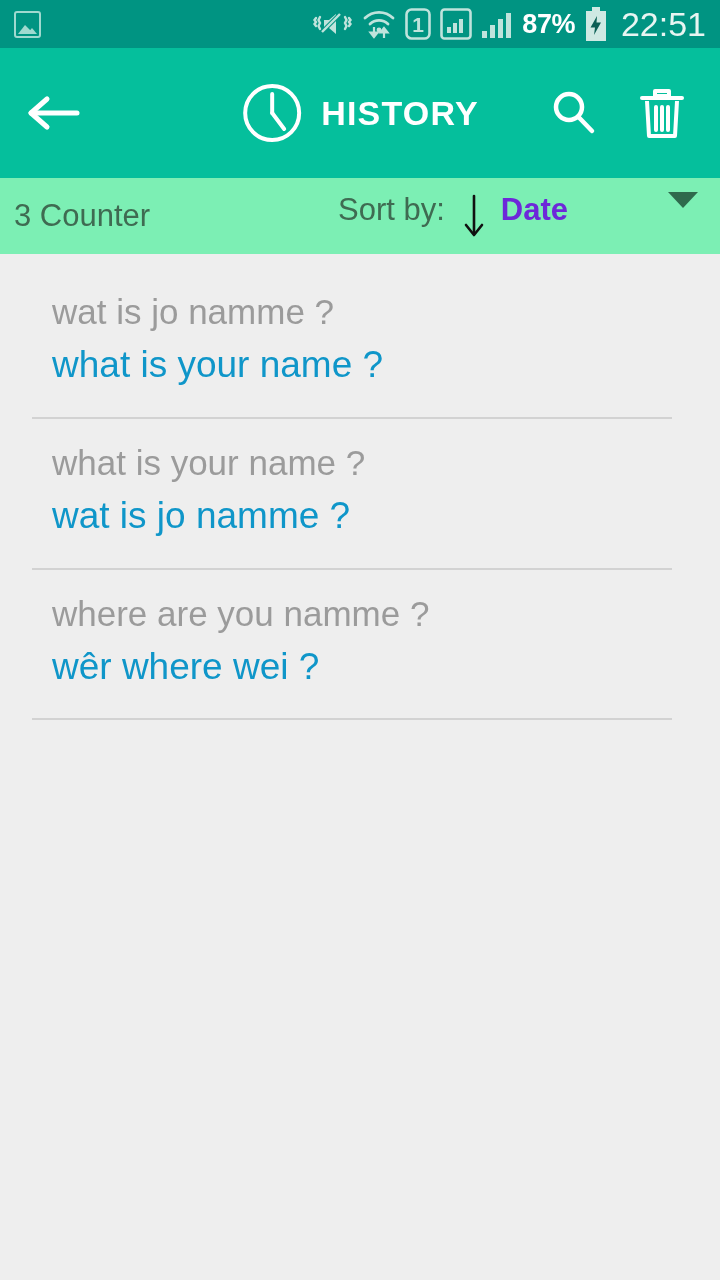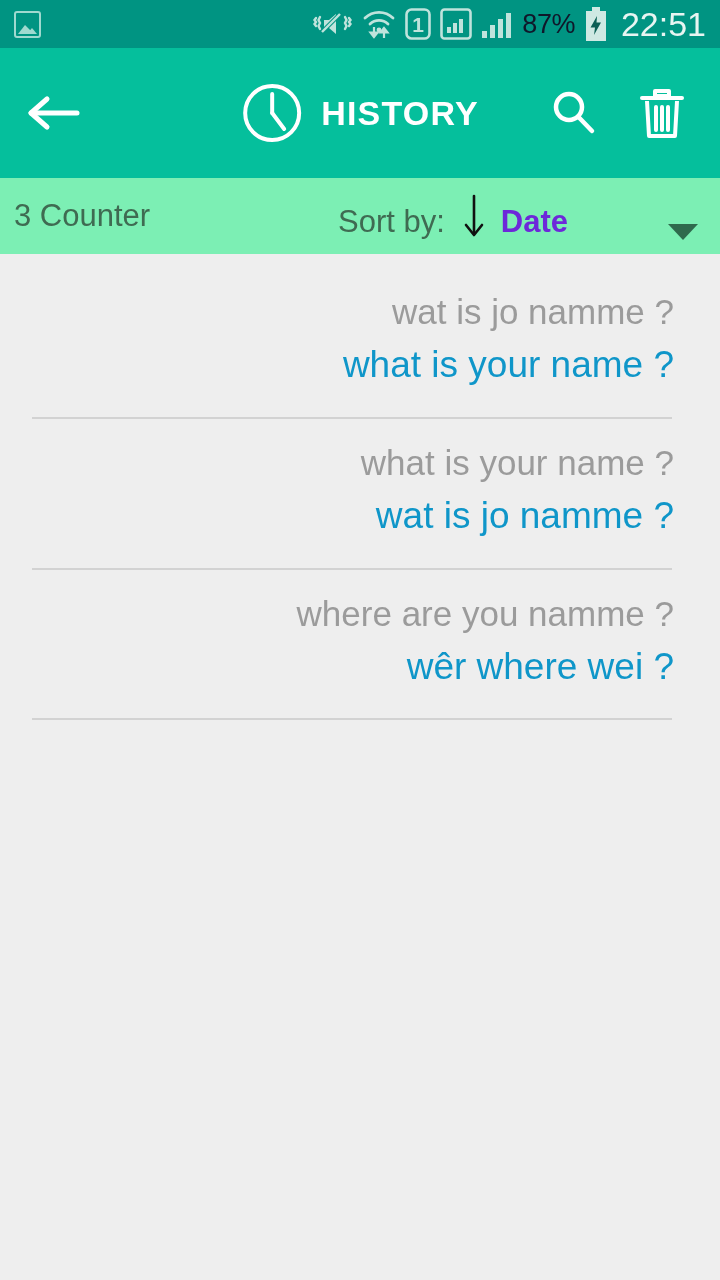--- a/index.html
+++ b/index.html
@@ -72,9 +72,10 @@
   }
   .sb-icon { display: block; }
   .battery-pct {
-    color: #0f172a;
+    color: #ffffff;
     font-size: 27px;
     letter-spacing: -0.5px;
+    font-weight: bold;
   }
   .clock-text {
     color: #e7f5f2;

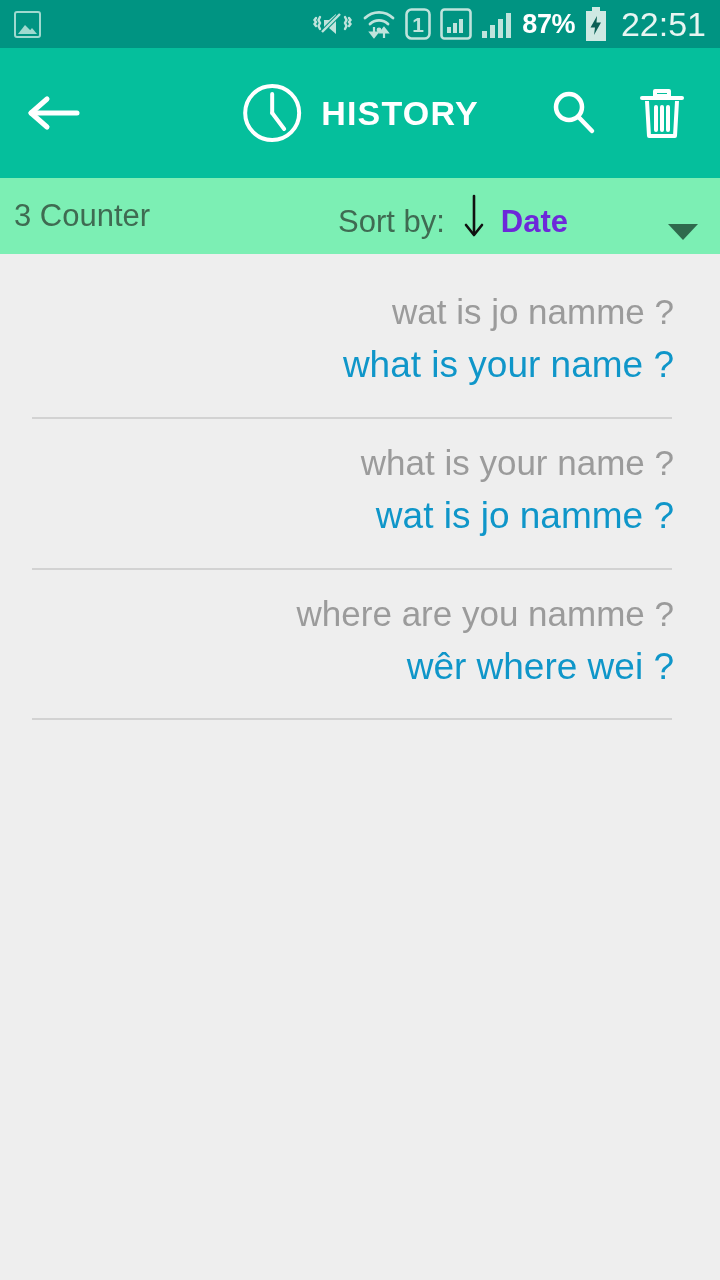--- a/index.html
+++ b/index.html
@@ -148,7 +148,7 @@
   .sort-group {
     margin-left: auto;
     display: flex;
-    align-items: flex-end;
+    align-items: flex-start;
   }
   .sort-label {
     color: #3f6b52;

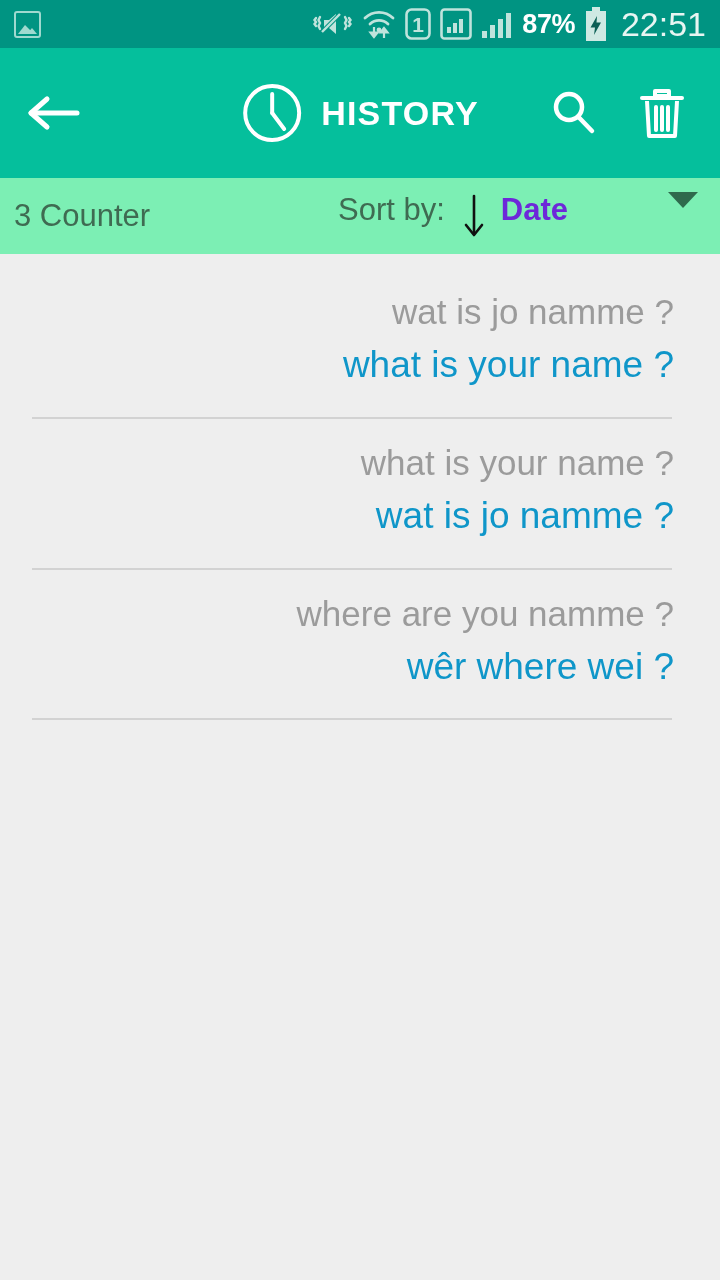--- a/index.html
+++ b/index.html
@@ -183,7 +183,6 @@
   .history-item {
     padding: 24px 16px 0 0;
     cursor: pointer;
-    text-align: right;
   }
   .item-source {
     color: #9b9b9b;

